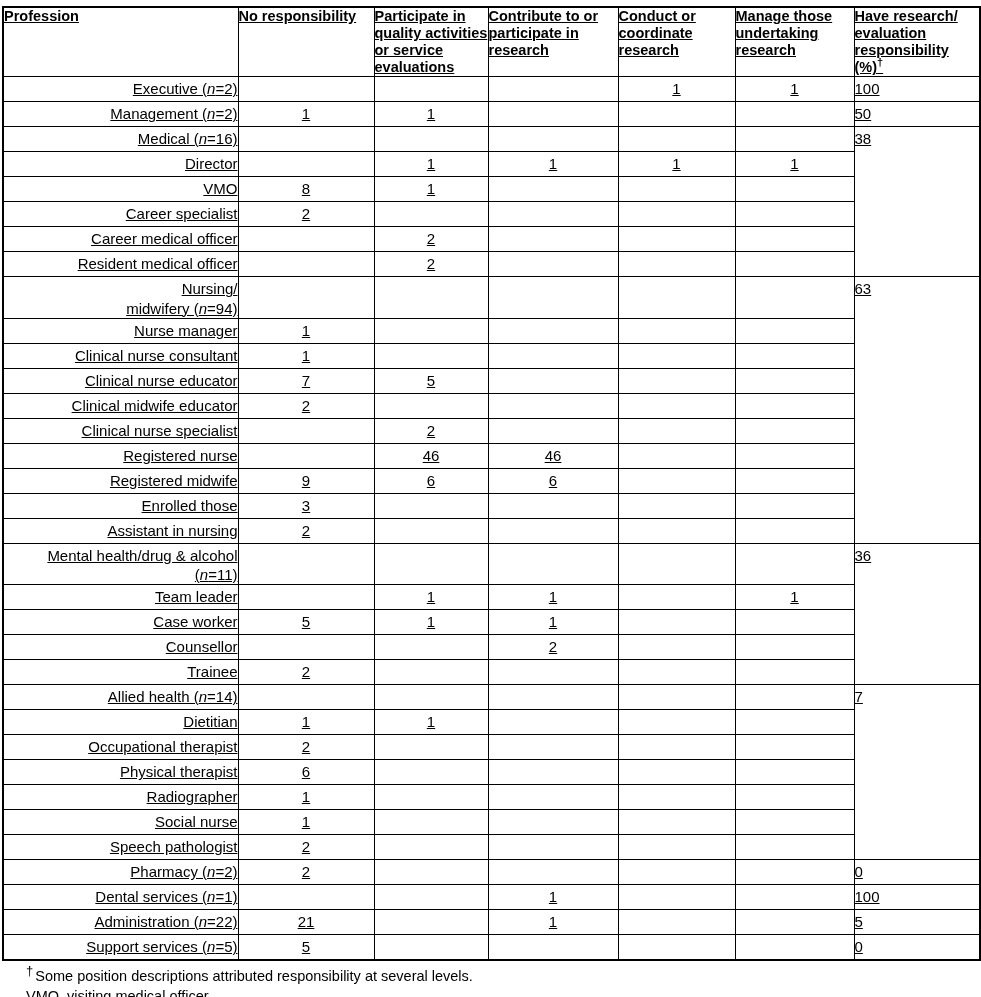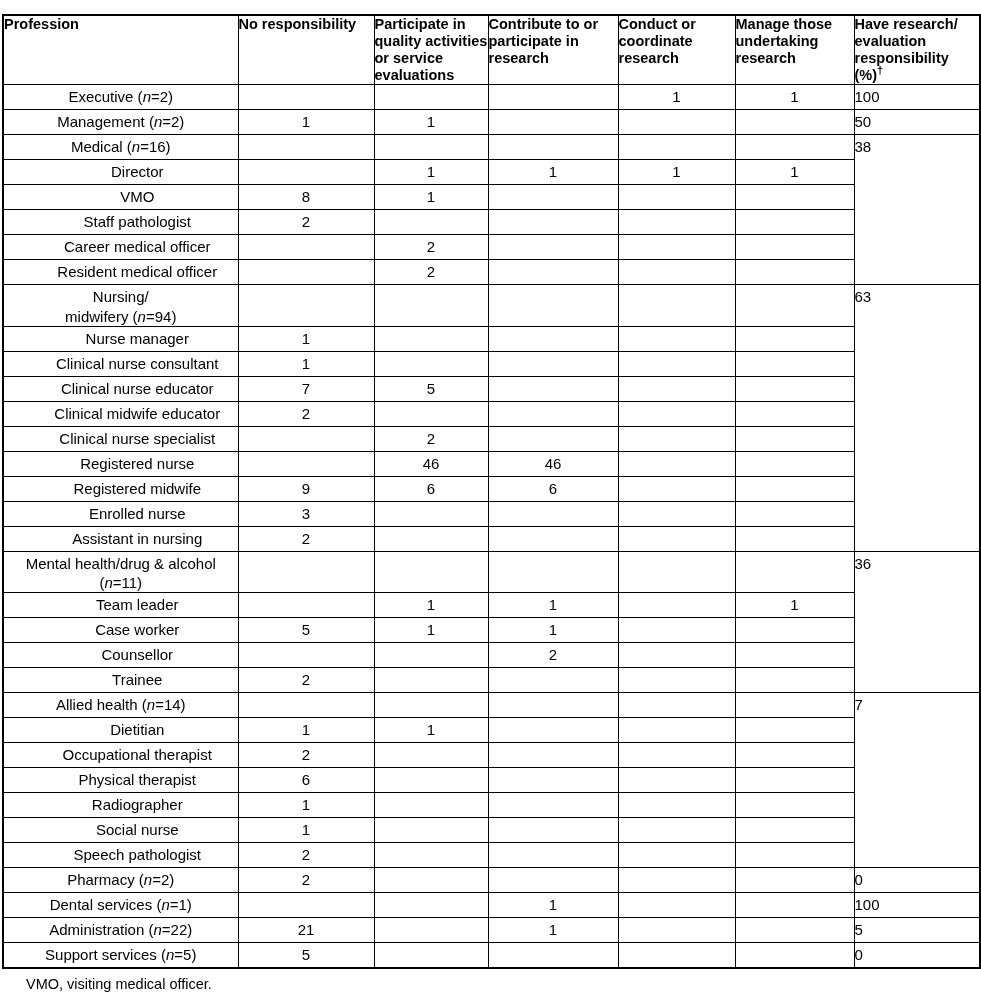--- a/index.html
+++ b/index.html
@@ -24,8 +24,9 @@
     border-collapse: collapse;
     table-layout: fixed;
     width: 977px;
-    margin: 14px 0 0 2px;
+    margin: 6px 0 0 2px;
     font-size: 14.5px;
+    text-decoration: underline;
   }
   table.tbl td, table.tbl th {
     border: 1px solid #000000;

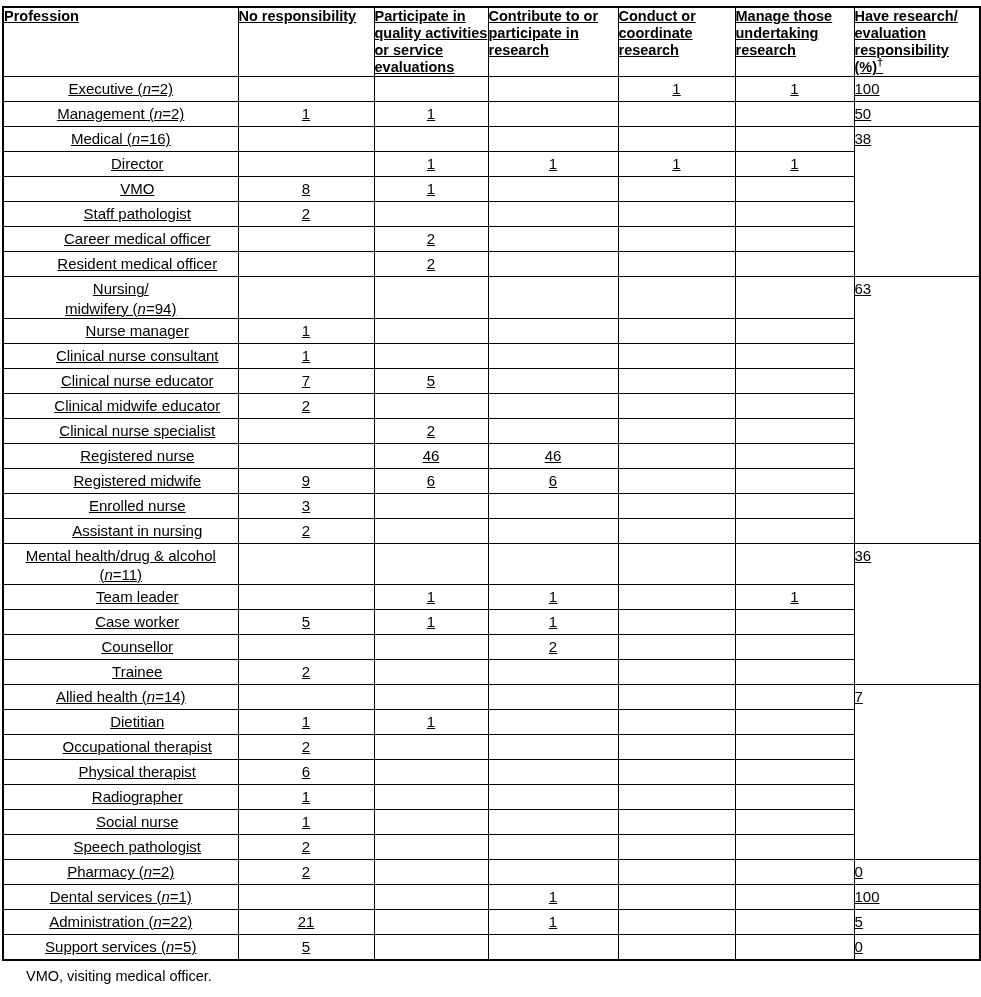--- a/index.html
+++ b/index.html
@@ -58,7 +58,7 @@
     font-size: 15px;
   }
   td.lbl {
-    text-align: center;
+    text-align: right;
     padding-left: 6px;
     white-space: nowrap;
   }

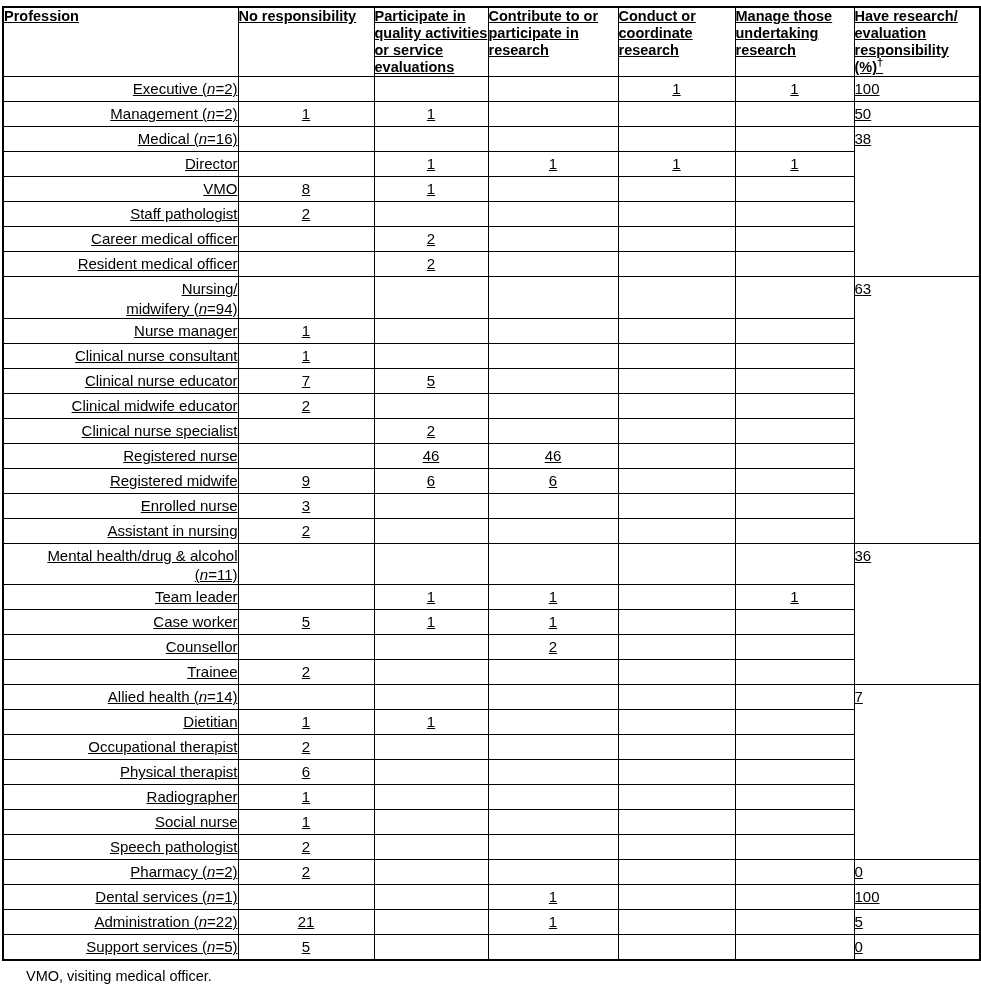--- a/index.html
+++ b/index.html
@@ -181,7 +181,7 @@
           <td class="num"></td>
         </tr>
         <tr>
-          <td class="lbl indent">Staff pathologist</td>
+          <td class="lbl indent">Career specialist</td>
           <td class="num">2</td>
           <td class="num"></td>
           <td class="num"></td>

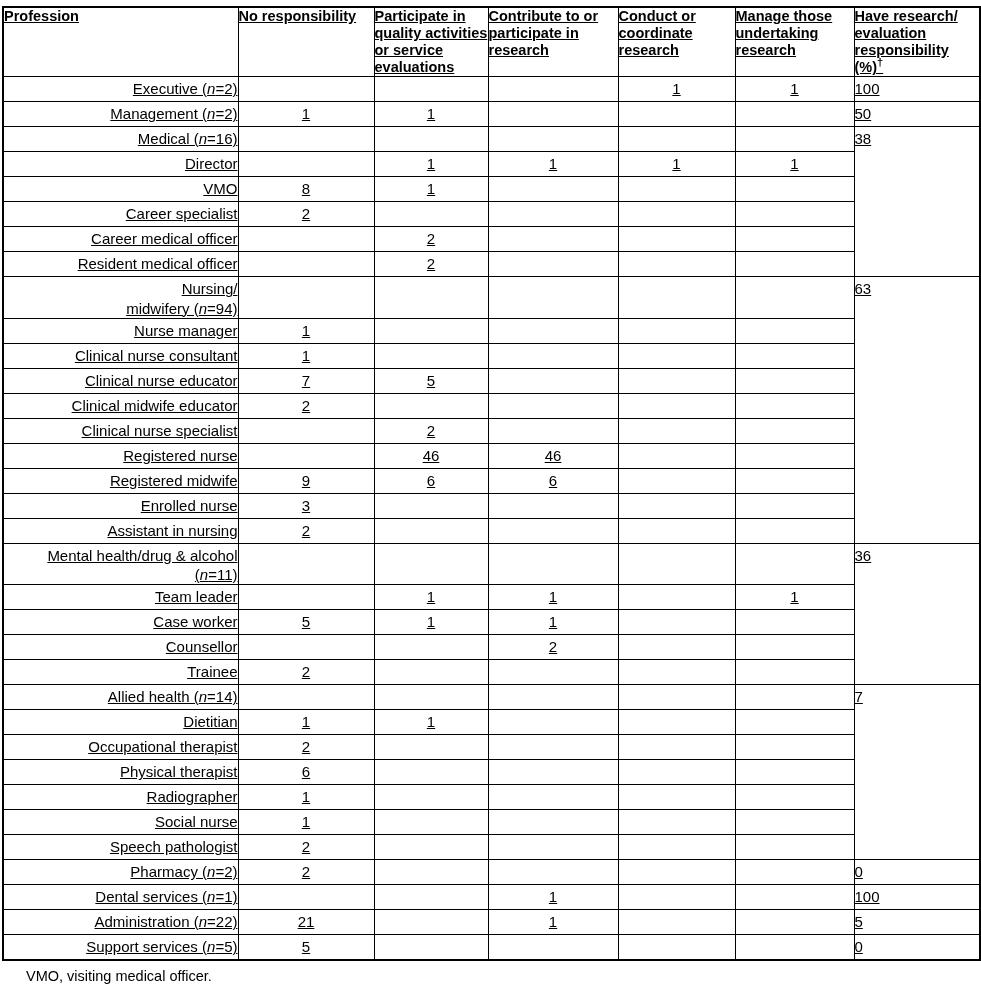--- a/index.html
+++ b/index.html
@@ -272,7 +272,7 @@
           <td class="num"></td>
         </tr>
         <tr>
-          <td class="lbl indent">Enrolled nurse</td>
+          <td class="lbl indent">Enrolled those</td>
           <td class="num">3</td>
           <td class="num"></td>
           <td class="num"></td>

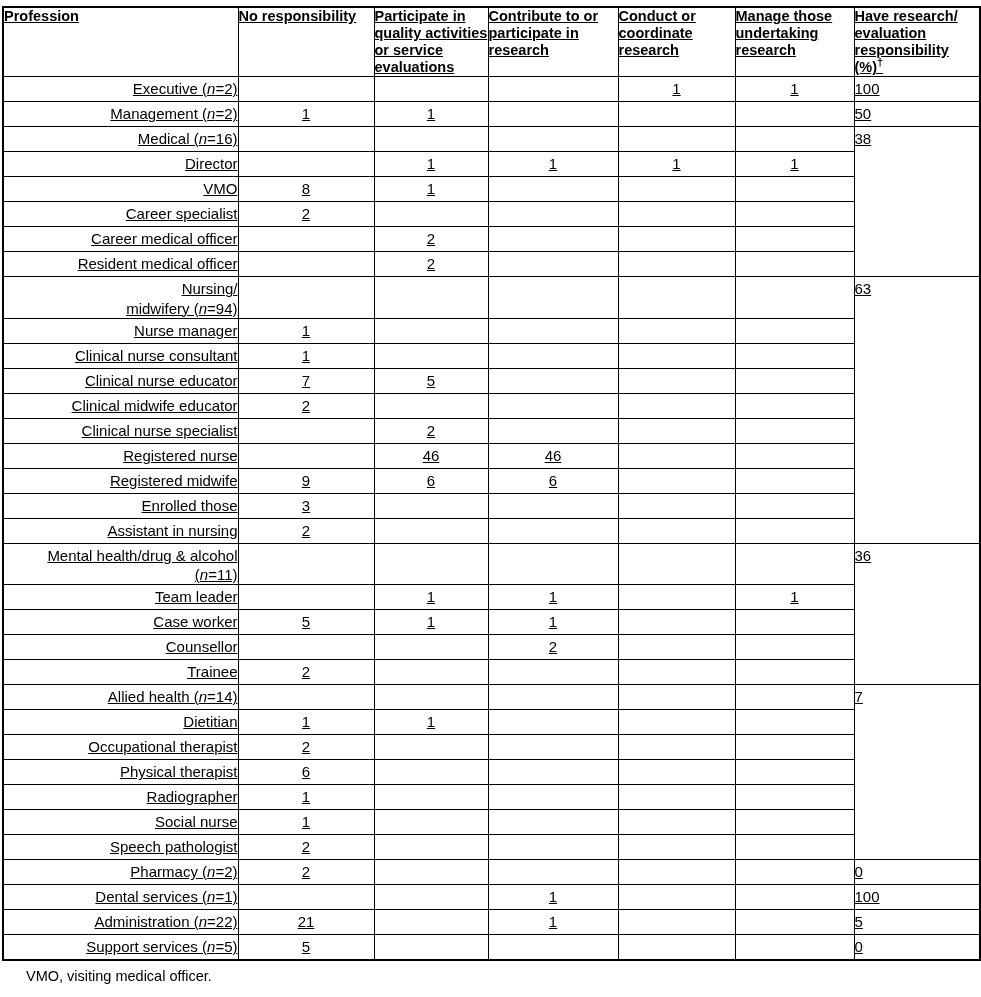--- a/index.html
+++ b/index.html
@@ -437,6 +437,7 @@
   </table>
 
   <div class="footnotes">
+      <div><span class="fn-dag">†</span><span>Some position descriptions attributed responsibility at several levels.</span></div>
       <div><span>VMO, visiting medical officer.</span></div>
     </div>
 

